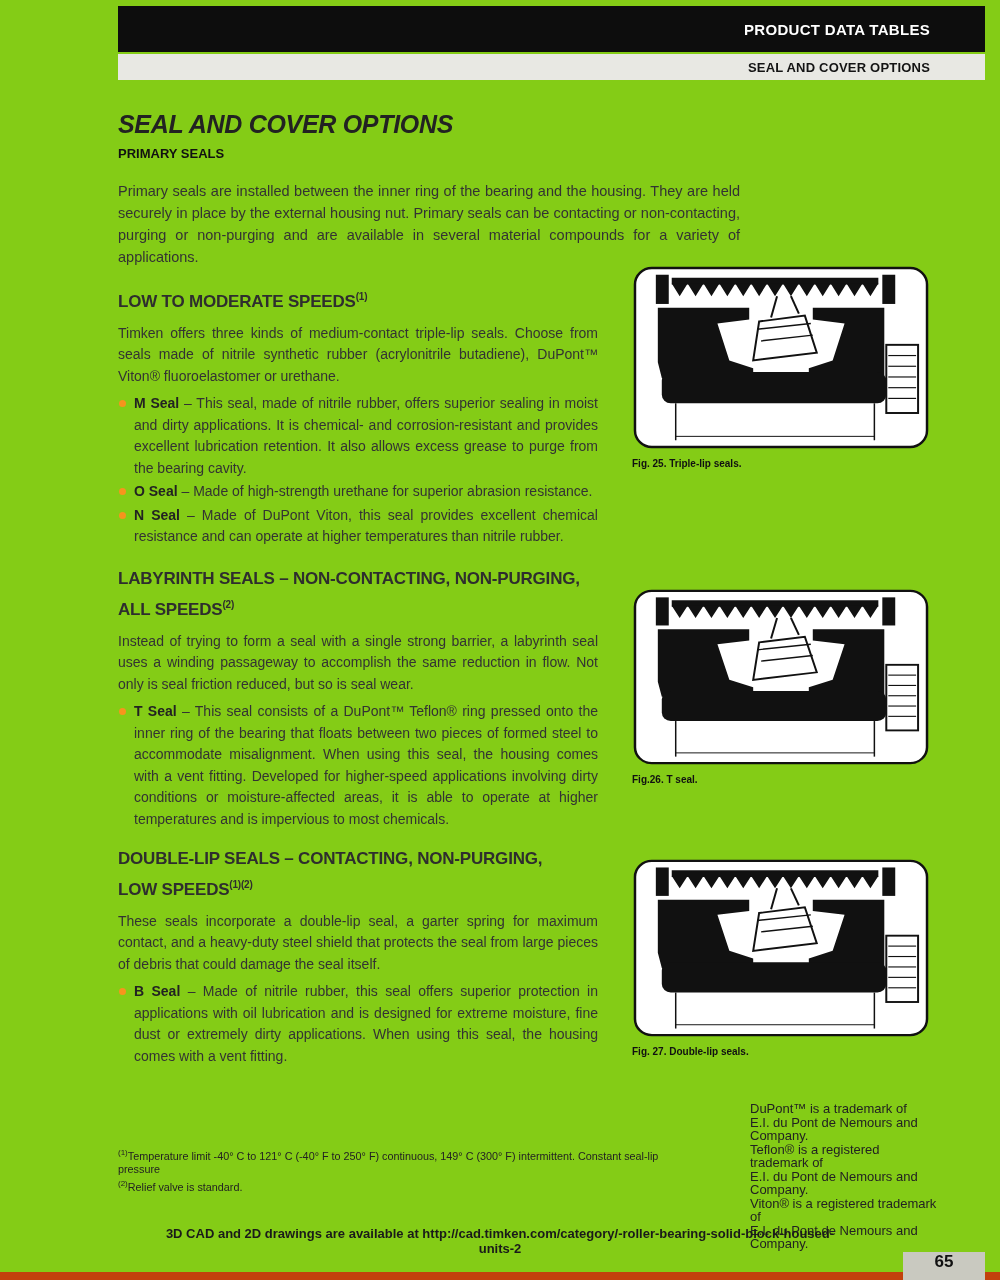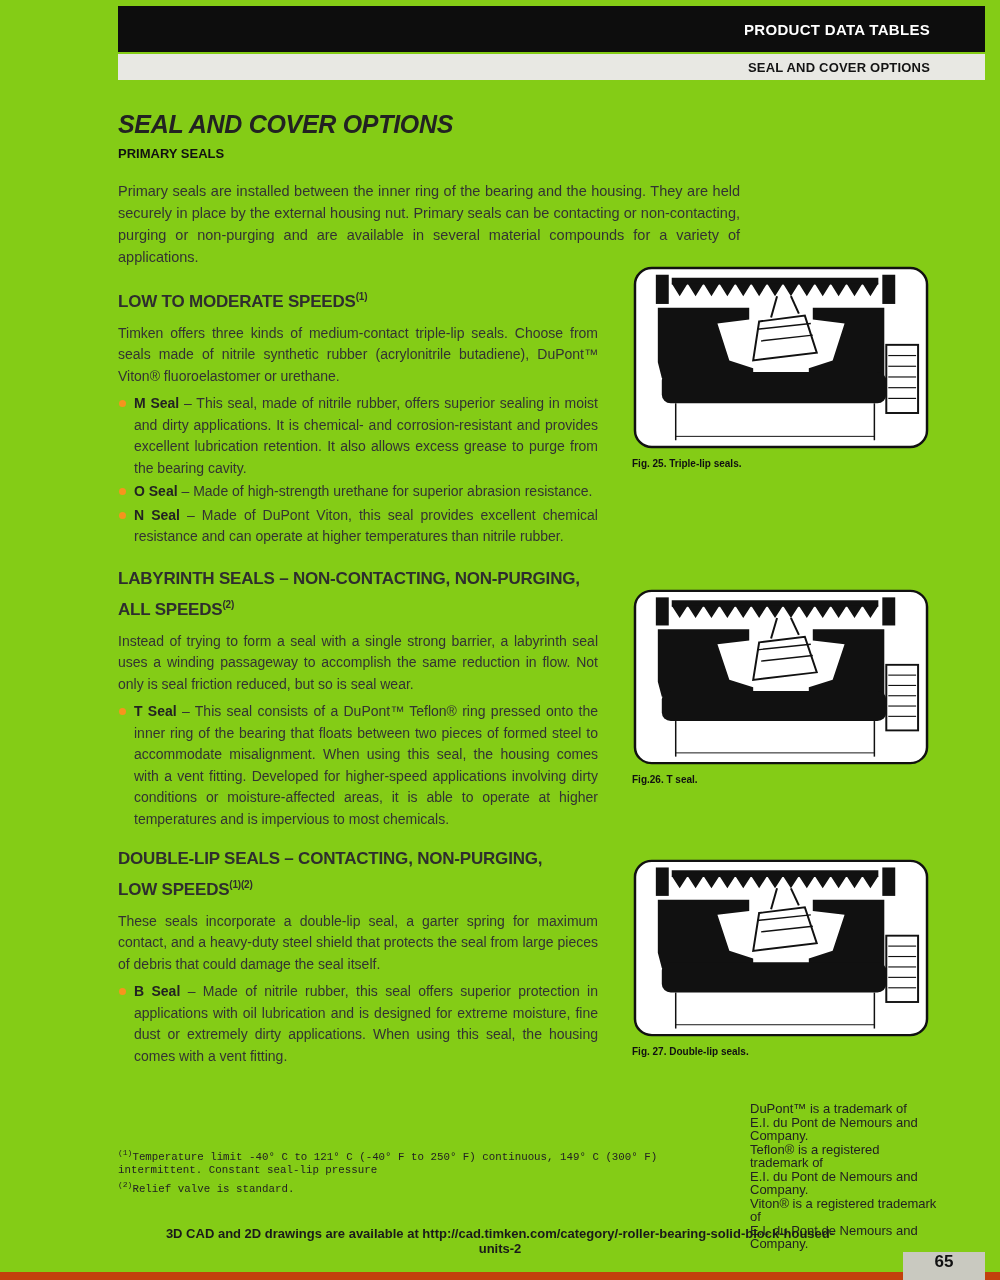--- a/index.html
+++ b/index.html
@@ -81,7 +81,7 @@
   
   .footnotes {
     position:absolute; left:118px; top:1146px; width:560px;
-    font-size:10.8px; line-height:13.5px; color:#222;font-family:Liberation Mono, monospace;
+    font-size:10.8px; line-height:13.5px; color:#222;
   }
   .footnotes sup { font-size:8px; }
   .fn-cont { padding-left:10px; }

